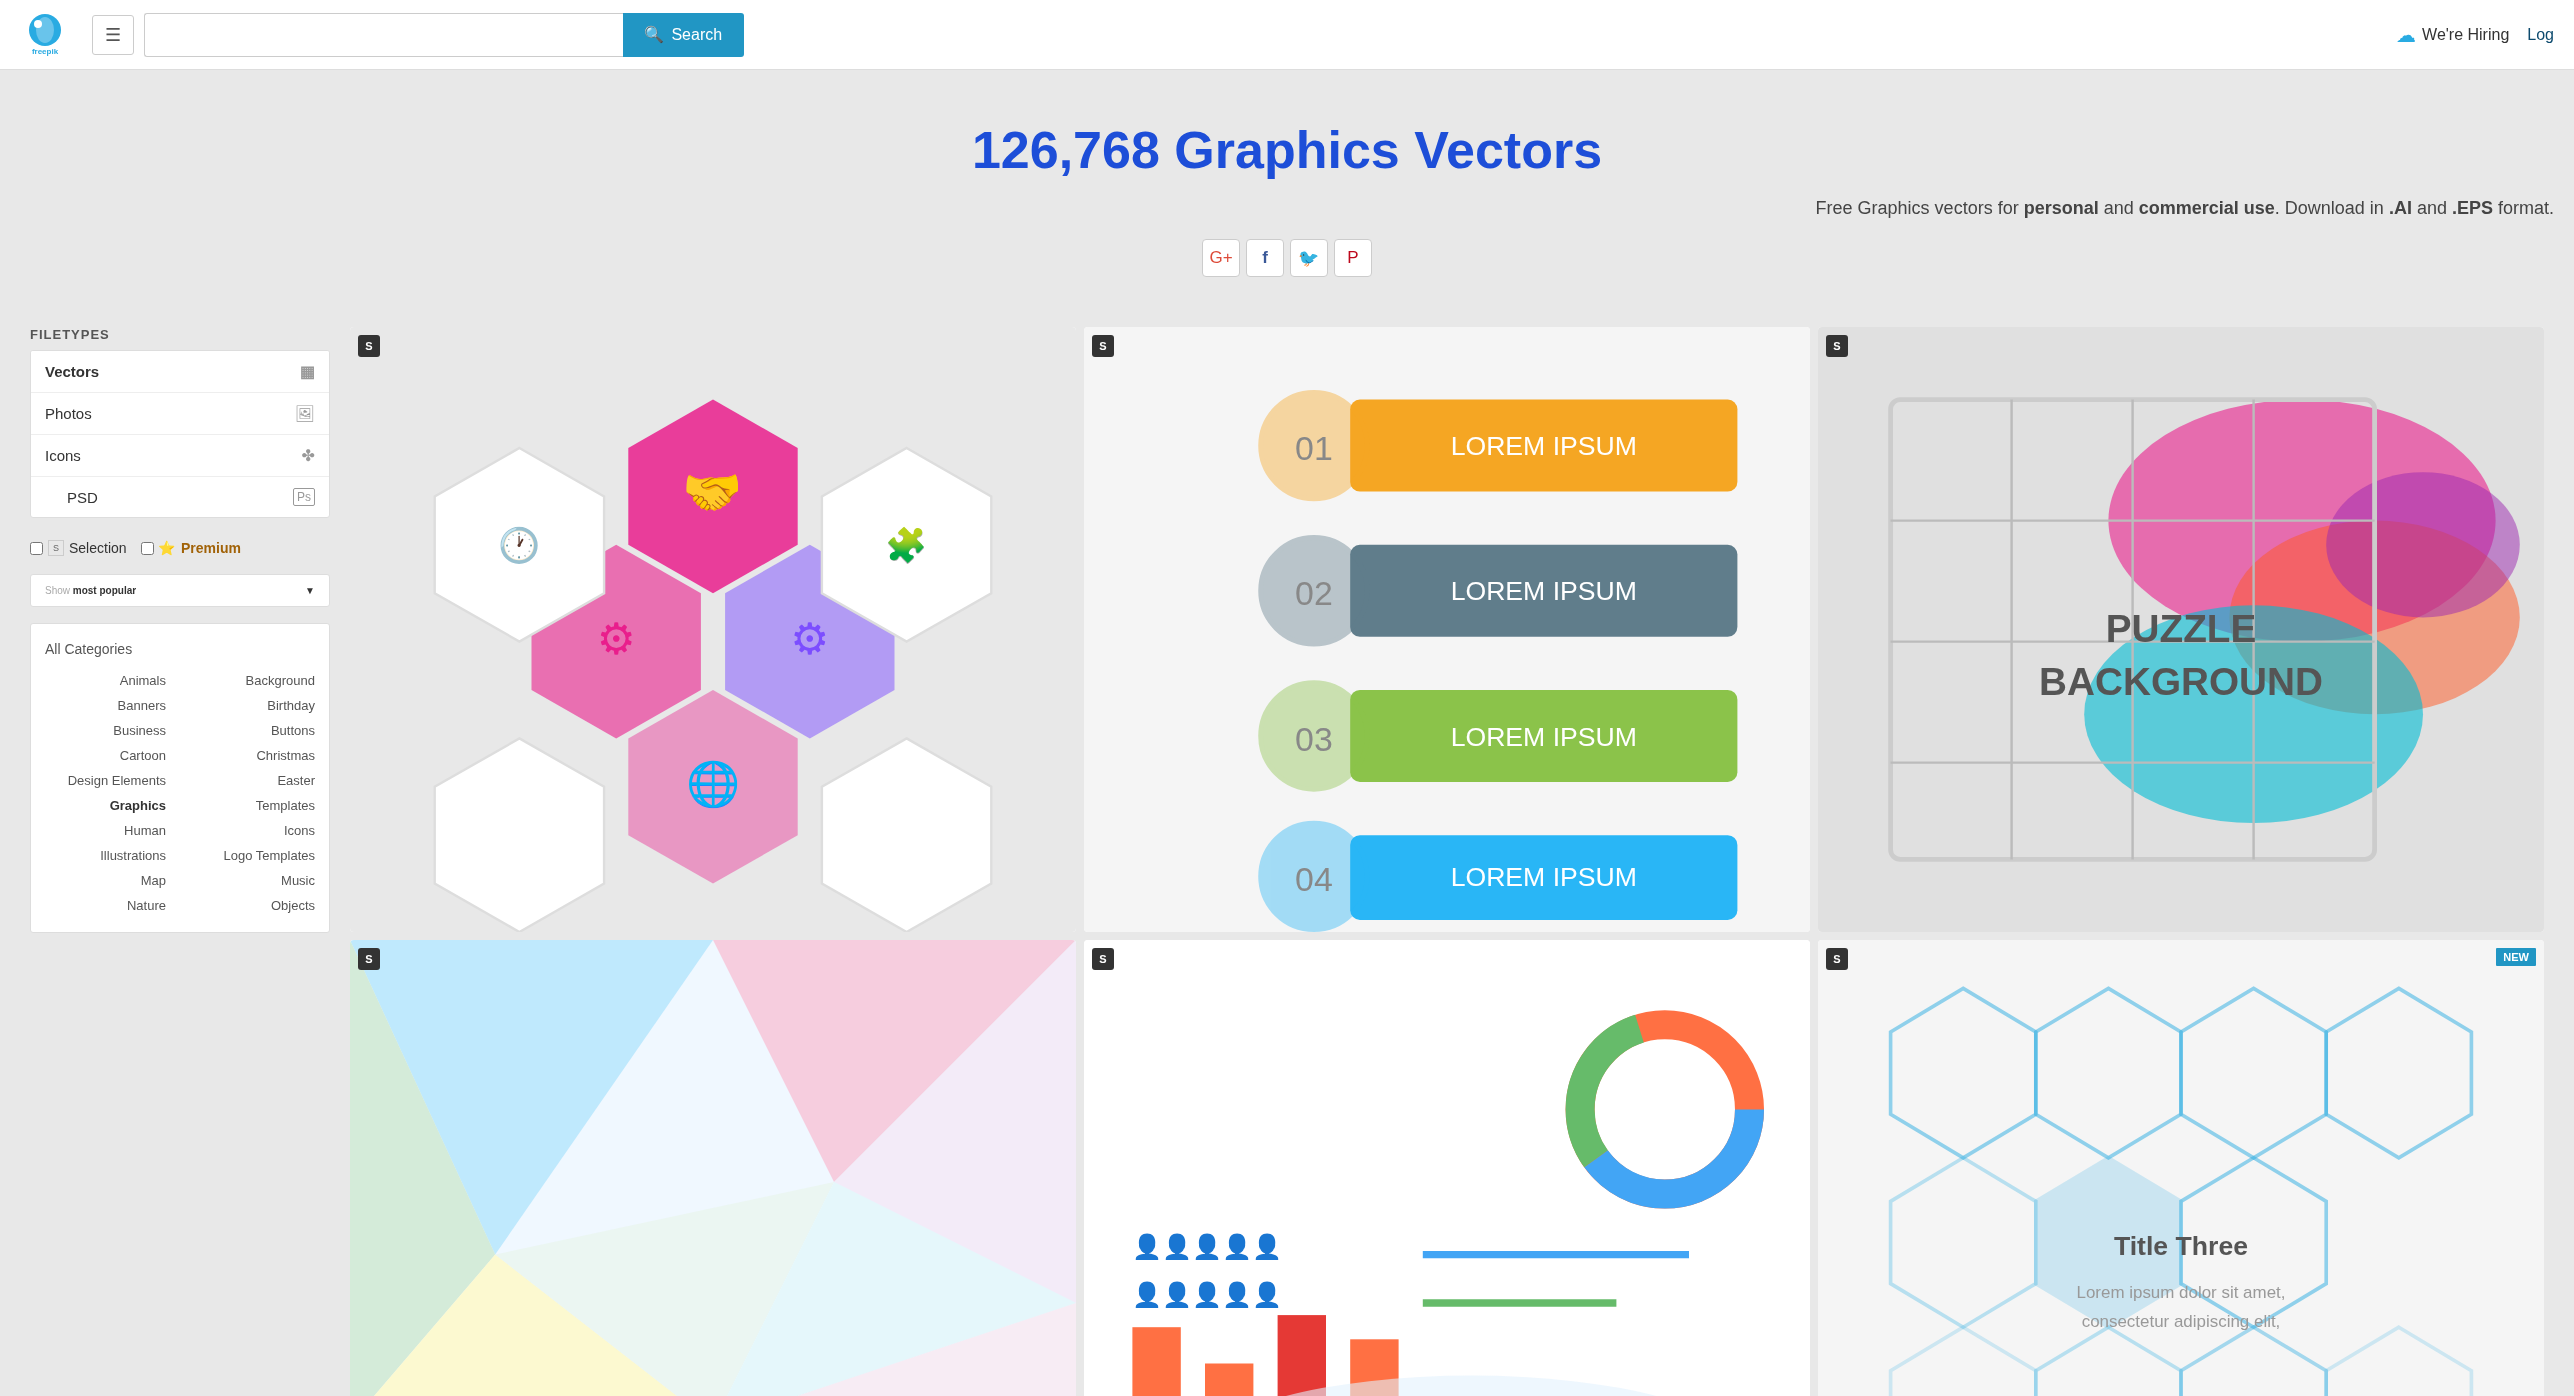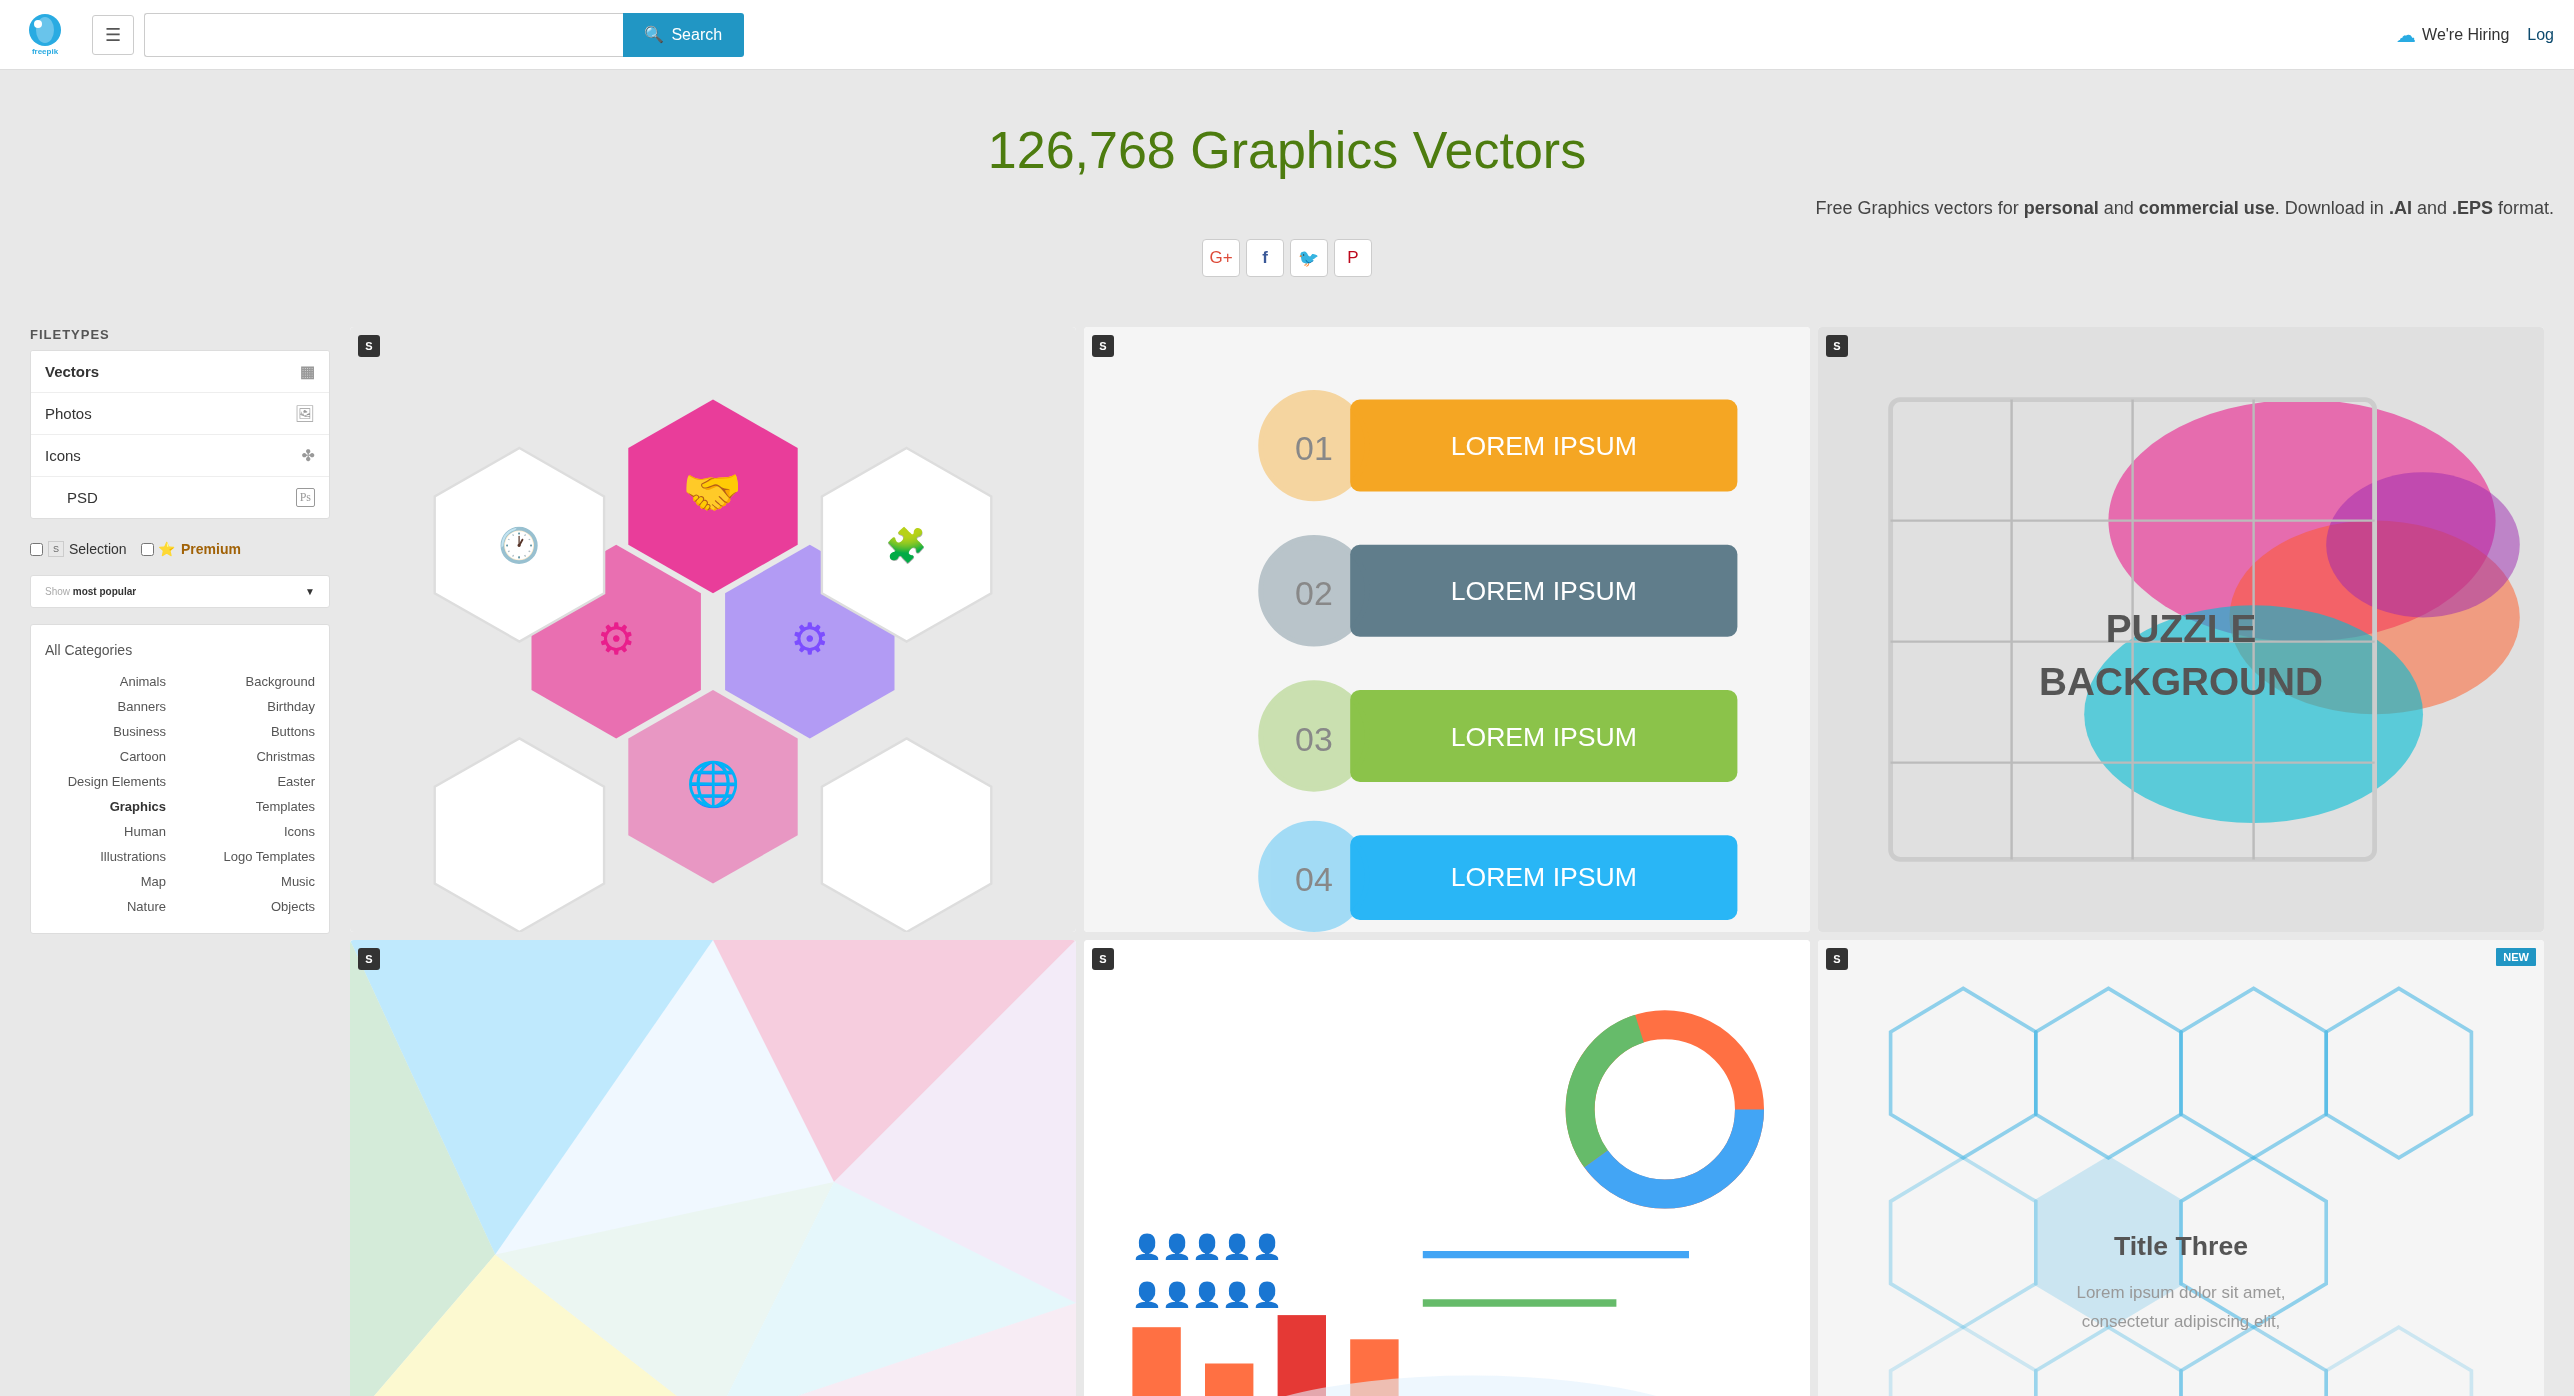--- a/index.html
+++ b/index.html
@@ -97,8 +97,8 @@
     }
     .hero h1 {
       font-size: 52px;
-      font-weight: 400;
-      color: #4d7c0f;
+      font-weight: 700;
+      color: #1d4ed8;
       margin-bottom: 18px;
     }
     .hero-subtitle {

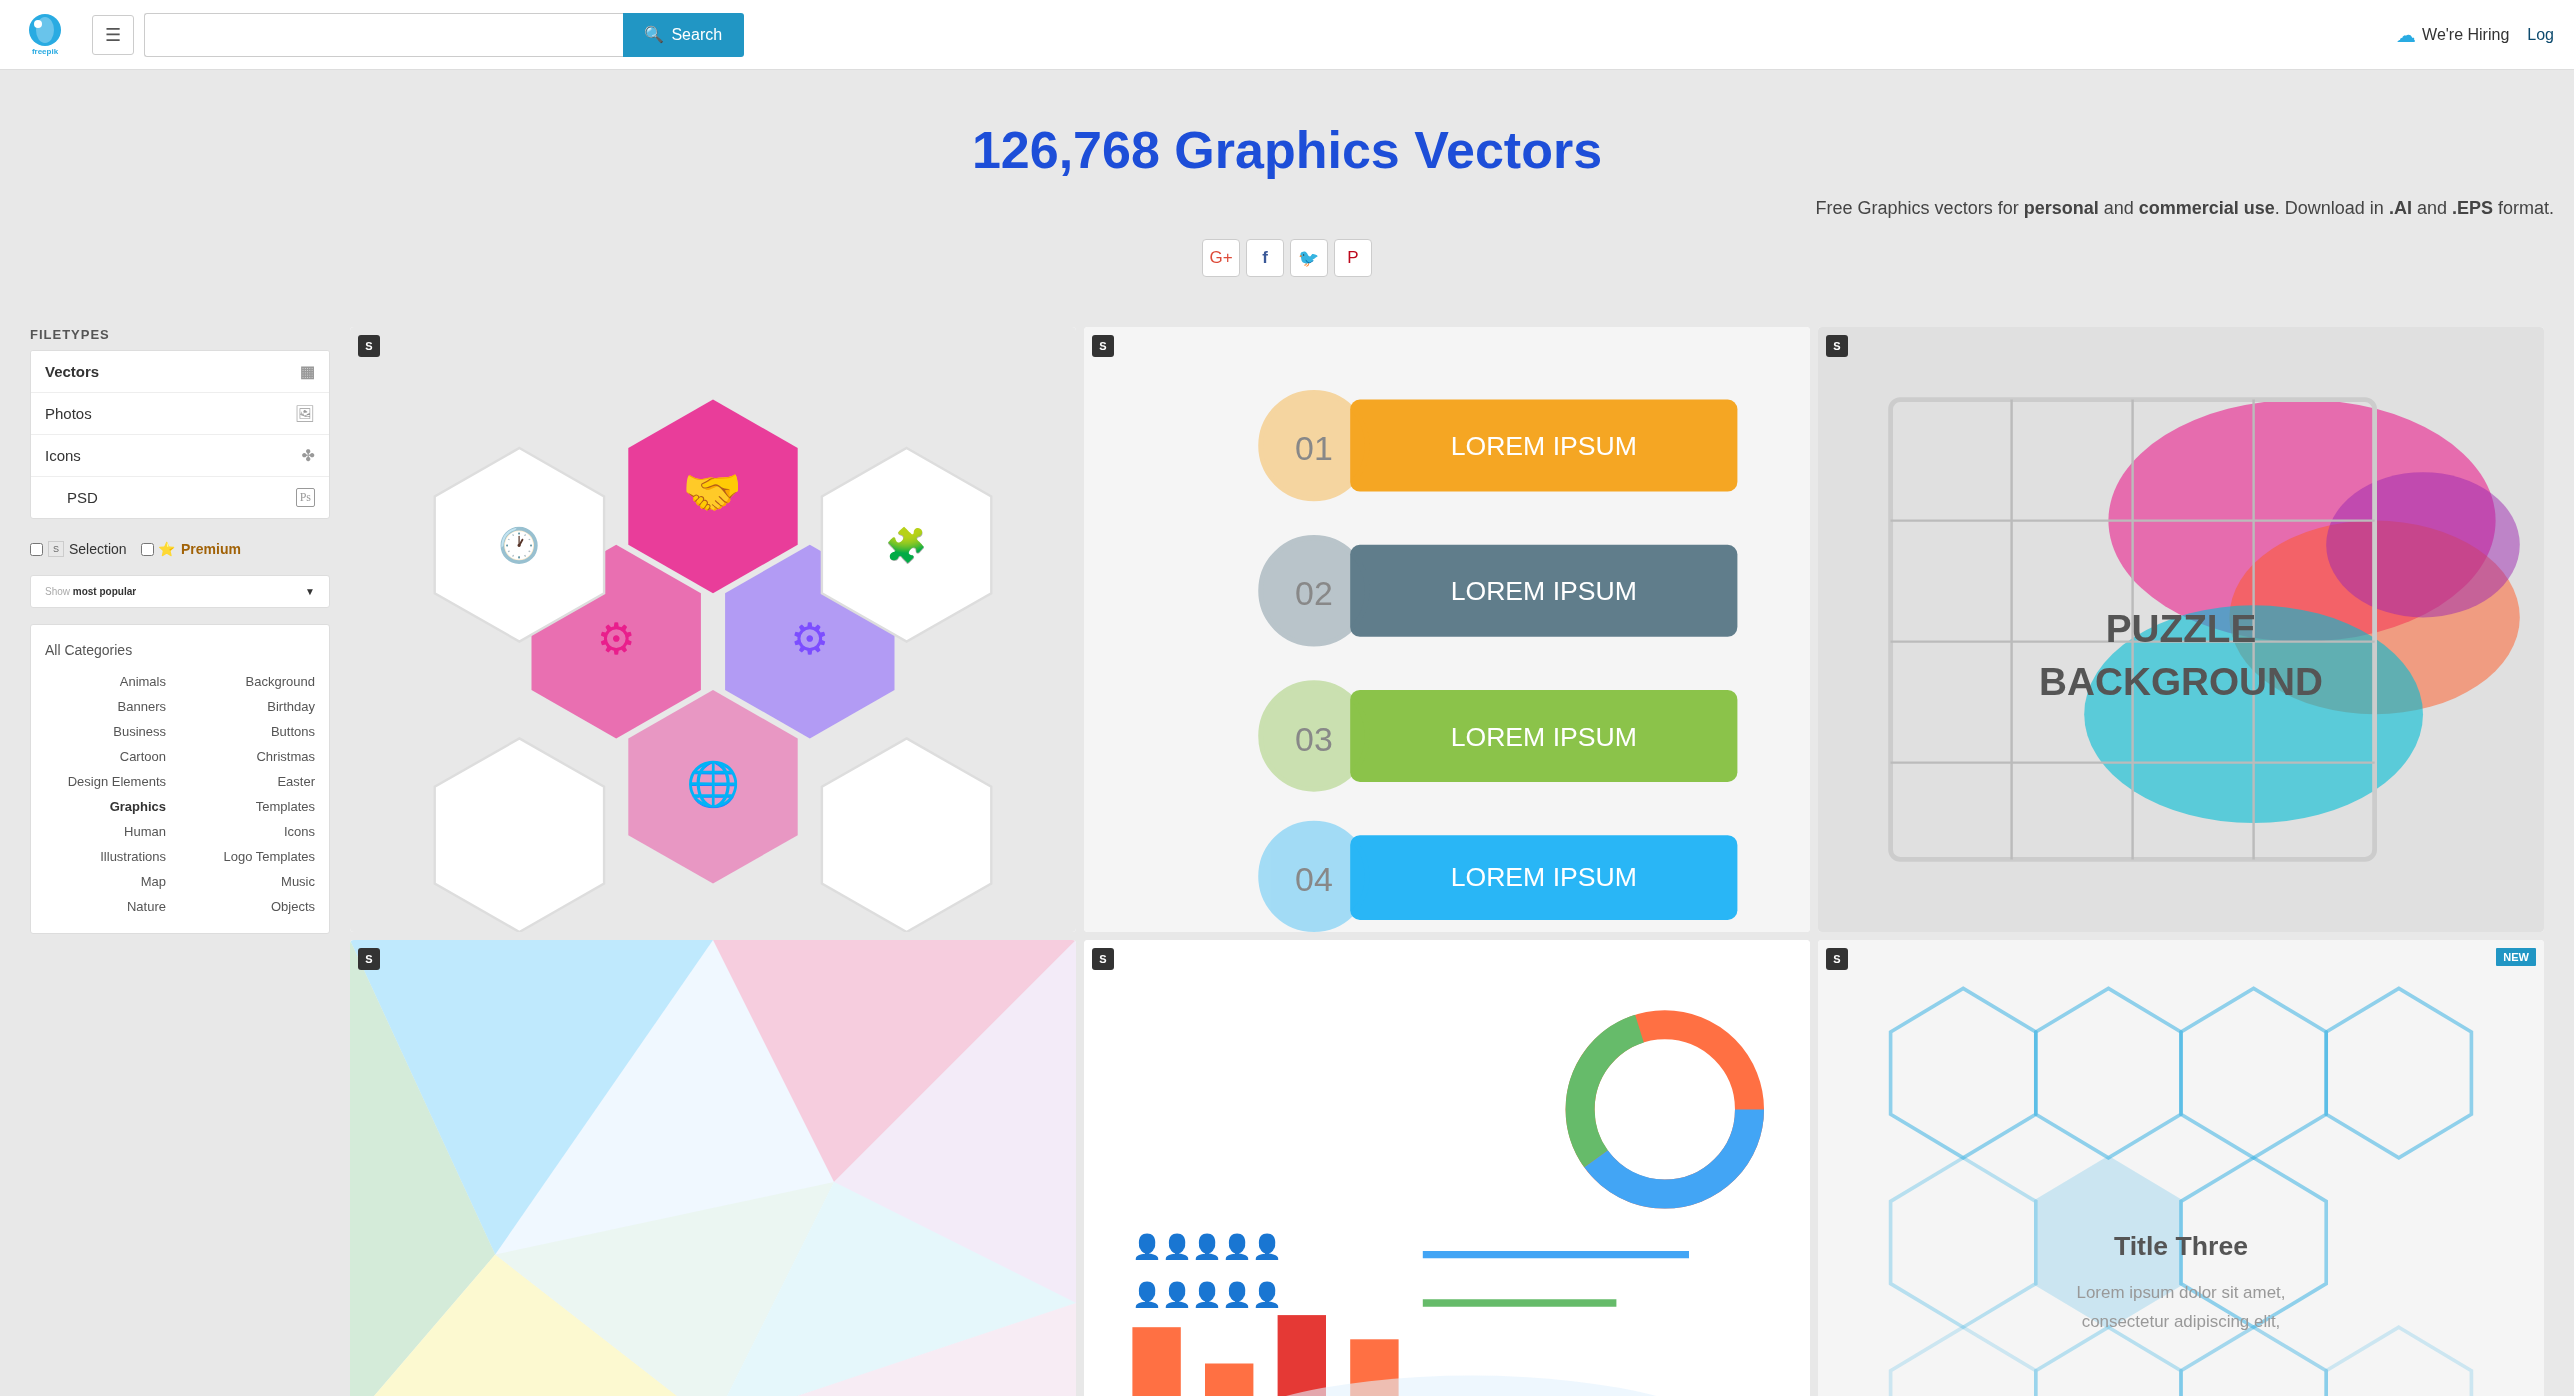--- a/index.html
+++ b/index.html
@@ -367,7 +367,7 @@
       </div>
       <div class="filetype-item">
         <span>PSD</span>
-        <span class="icon-right" style="font-size:12px;border:1px solid #999;padding:1px 3px;border-radius:2px;font-family:Liberation Serif, serif;">Ps</span>
+        <span class="icon-right" style="font-size:12px;border:1px solid #999;padding:1px 3px;border-radius:2px;">Ps</span>
       </div>
     </div>
 

